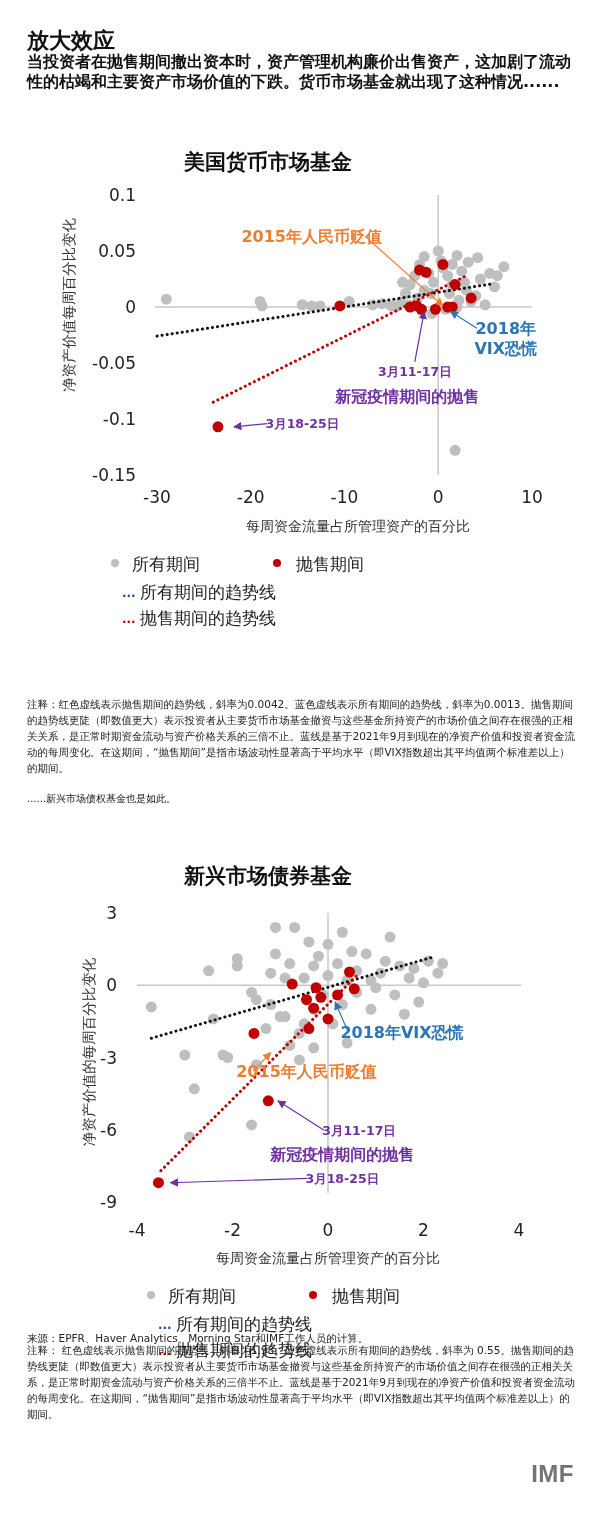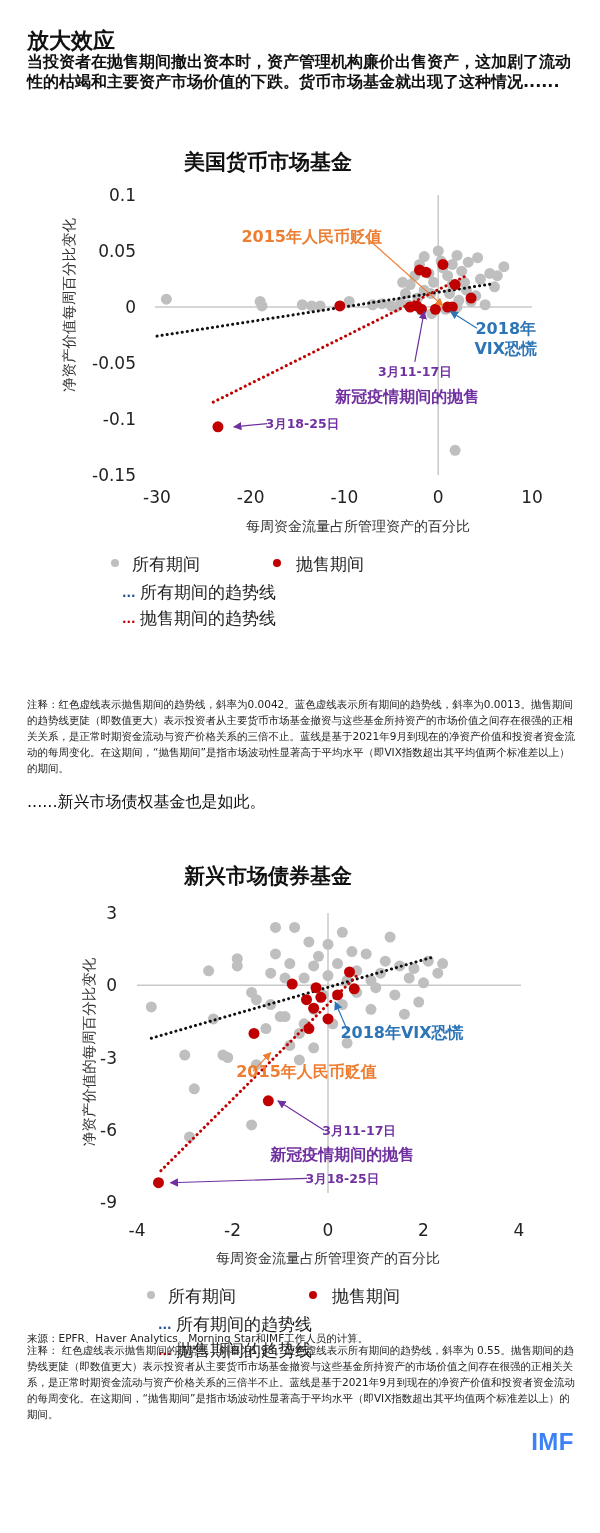--- a/index.html
+++ b/index.html
@@ -9,7 +9,7 @@
   .intro { left:27px; top:52px; width:550px; font-size:16px; line-height:20px;font-weight:bold; }
   .chart-title { font-size:21px; font-weight:bold; text-align:center; width:536px; left:0; }
   .note { left:27px; width:550px; font-size:10.5px; line-height:16px; color:#222; }
-  .mid-text { left:27px; top:792px; font-size:16px; }
+  .mid-text { left:27px; top:792px; font-size:10px; }
   svg text { font-family:"DejaVu Sans","Liberation Sans",sans-serif; }
   .imf { right:26px; top:1428px; font-family:"Liberation Sans",sans-serif; font-weight:bold; font-size:24px; color:#3b82f6; letter-spacing:0.5px; }
 </style>

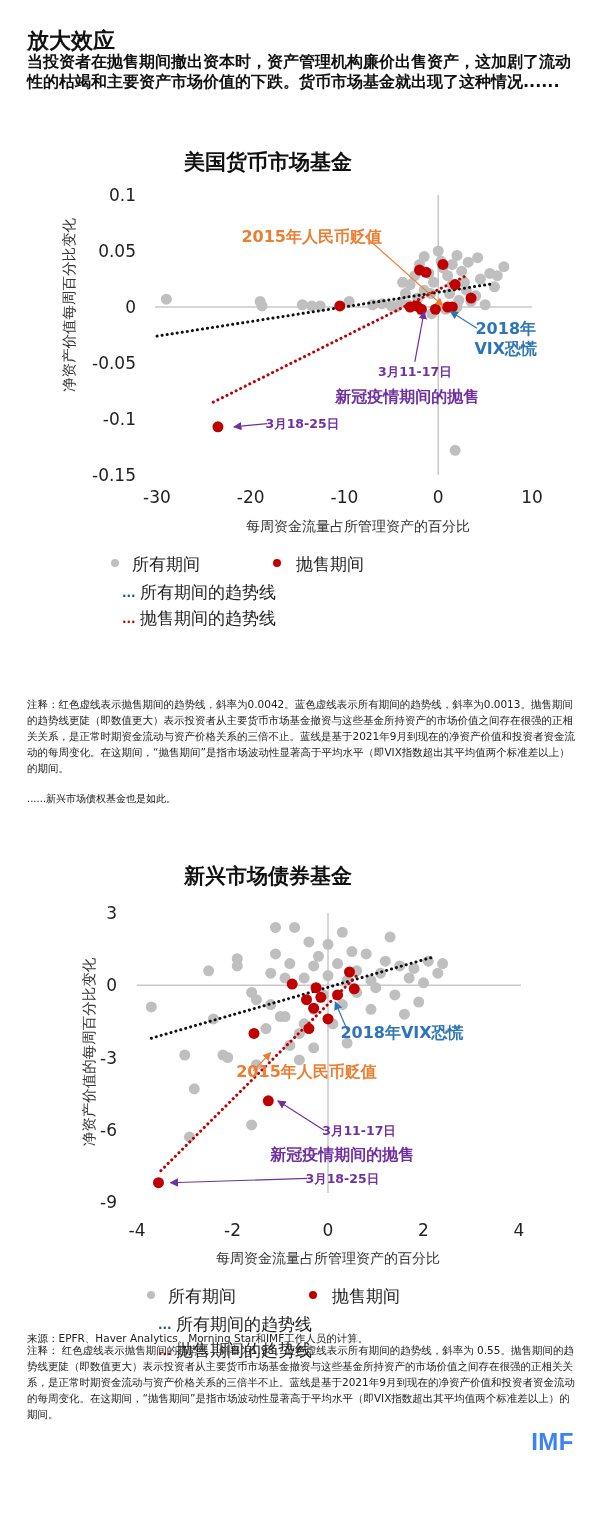--- a/index.html
+++ b/index.html
@@ -11,7 +11,7 @@
   .note { left:27px; width:550px; font-size:10.5px; line-height:16px; color:#222; }
   .mid-text { left:27px; top:792px; font-size:10px; }
   svg text { font-family:"DejaVu Sans","Liberation Sans",sans-serif; }
-  .imf { right:26px; top:1428px; font-family:"Liberation Sans",sans-serif; font-weight:bold; font-size:24px; color:#3b82f6; letter-spacing:0.5px; }
+  .imf { right:26px; top:1460px; font-family:"Liberation Sans",sans-serif; font-weight:bold; font-size:24px; color:#737373; letter-spacing:0.5px; }
 </style>
 </head>
 <body>

